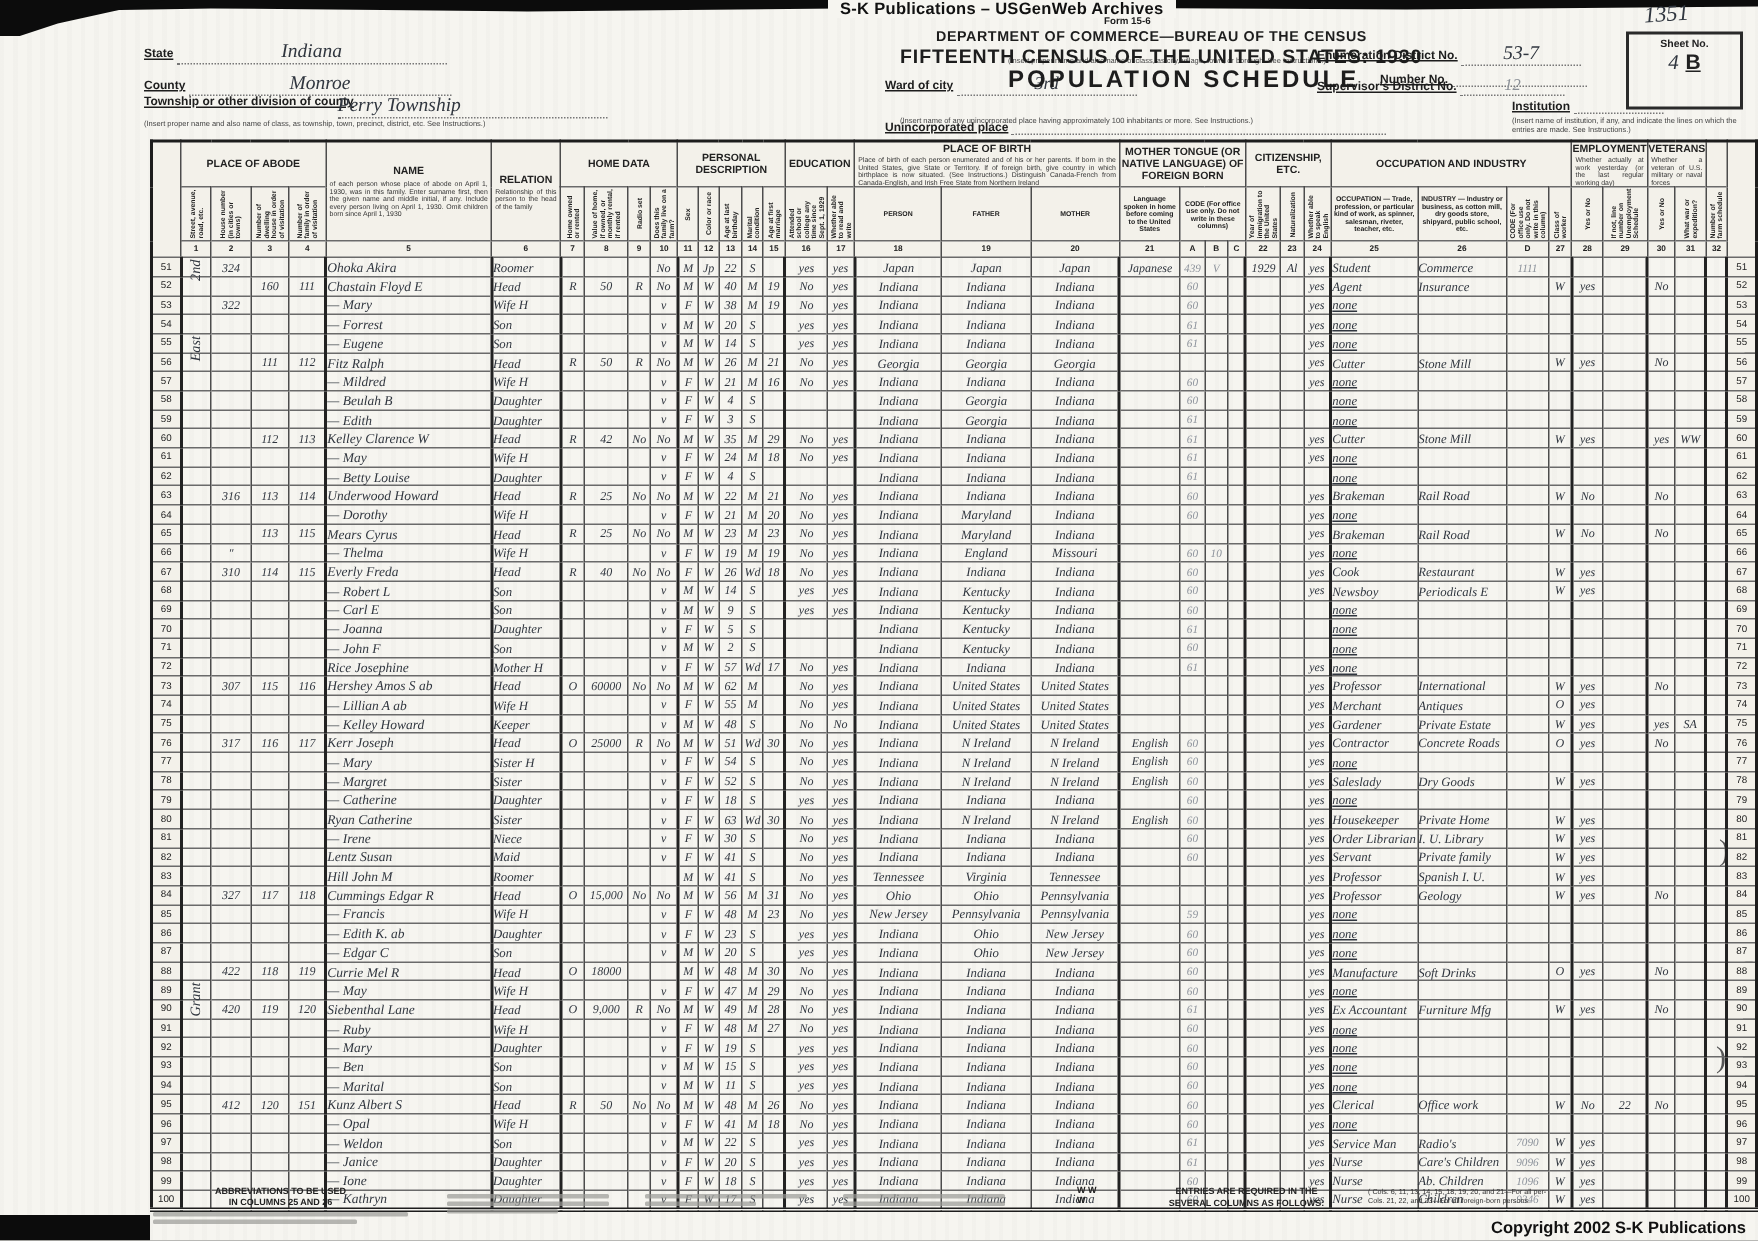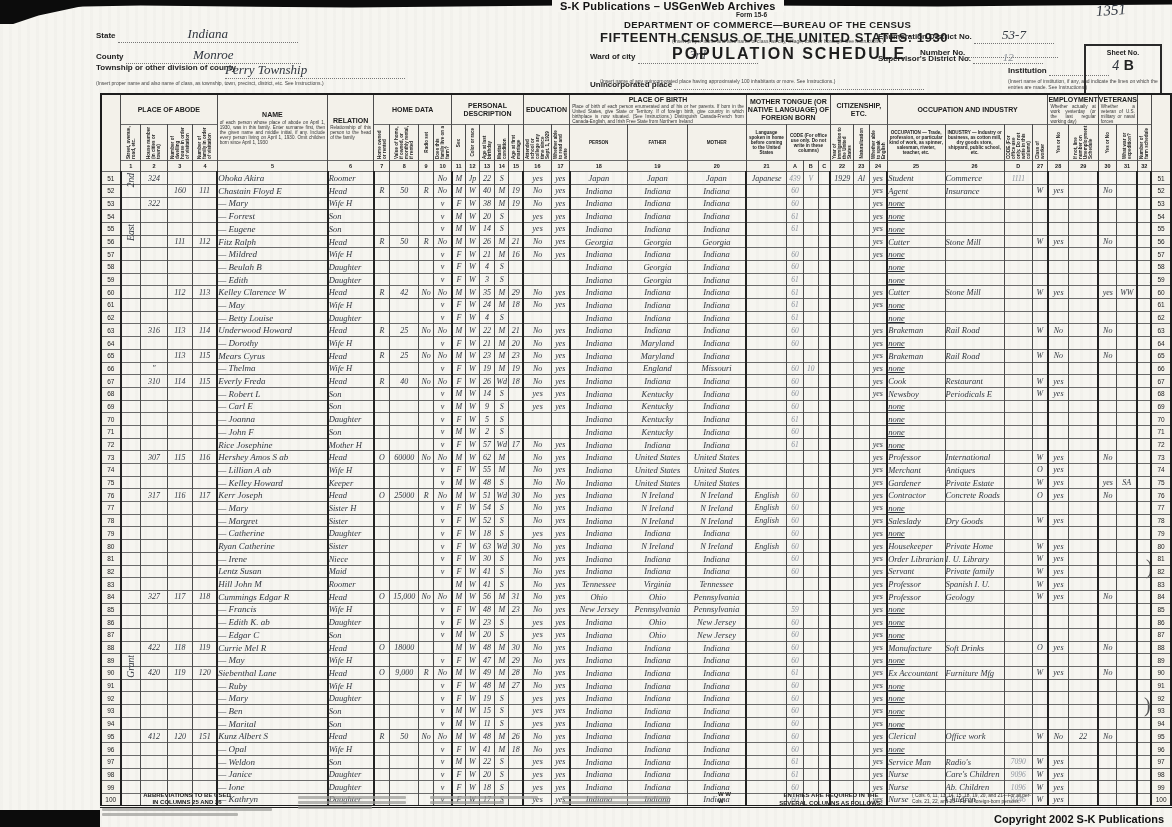--- a/index.html
+++ b/index.html
@@ -21,7 +21,7 @@
     font-weight:bold;font-size:11px;color:#111;letter-spacing:.2px;}
   
   .p{position:absolute;font-size:8px;color:#1d1d1d;}
-  .pb{font-weight:bold;}
+  .pb{font-weight:bold;text-decoration:underline;}
   .tiny{font-size:5px;color:#444;}
   .hw{font-family:"Liberation Serif",serif;font-style:italic;color:#30363f;}
   .fld{border-bottom:1px dotted #777;display:inline-block;}

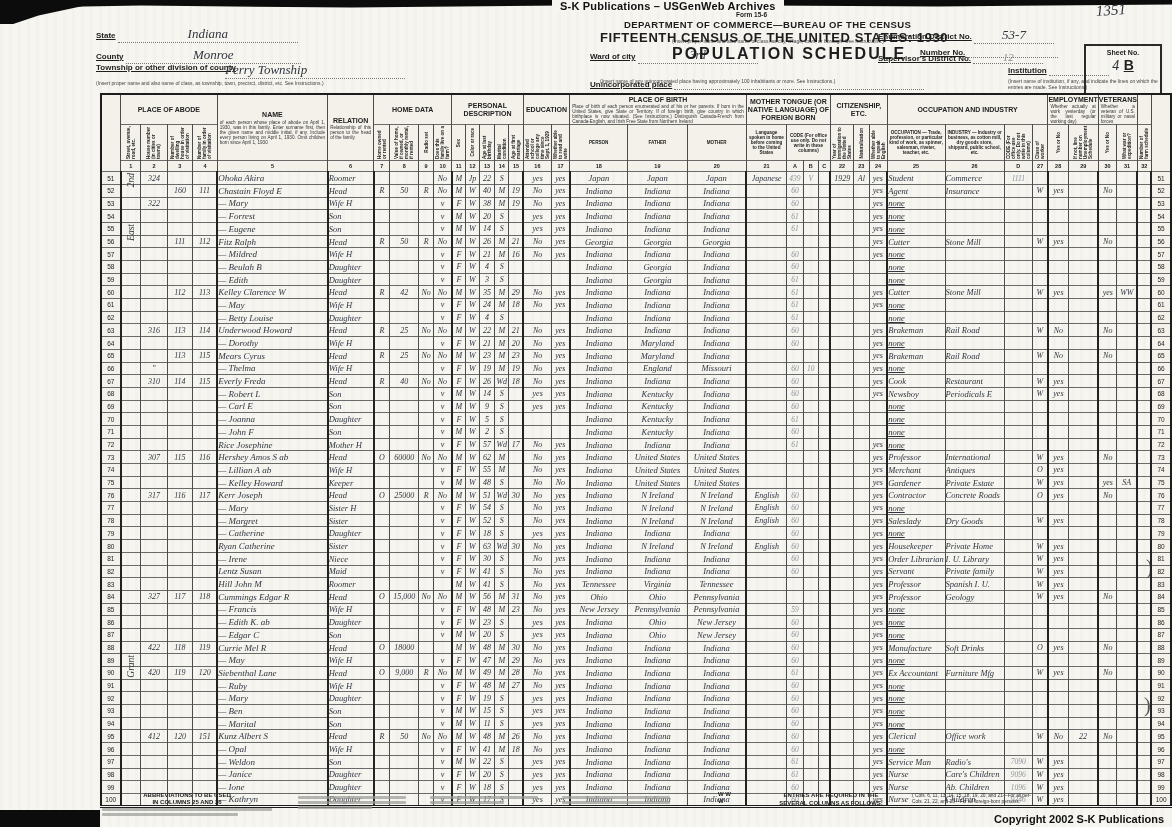--- a/index.html
+++ b/index.html
@@ -28,7 +28,7 @@
   .title1{font-size:9.5px;font-weight:bold;letter-spacing:.4px;}
   .title2{font-size:13px;font-weight:bold;letter-spacing:.6px;}
   .title3{font-size:16px;font-weight:bold;letter-spacing:2px;}
-  .sheetbox{position:absolute;left:1084px;top:21px;width:74px;height:48px;border:2px solid #2a2a2a;text-align:center;margin-top:23px;}
+  .sheetbox{position:absolute;left:1084px;top:21px;width:74px;height:48px;border:2px solid #2a2a2a;text-align:center;}
   .sheetbox .lab{font-size:7px;font-weight:bold;margin-top:3px;}
   .sheetbox .val{font-size:14px;}
   .corner-num{position:absolute;left:1096px;top:2px;font-size:15px;transform:rotate(-4deg);}

